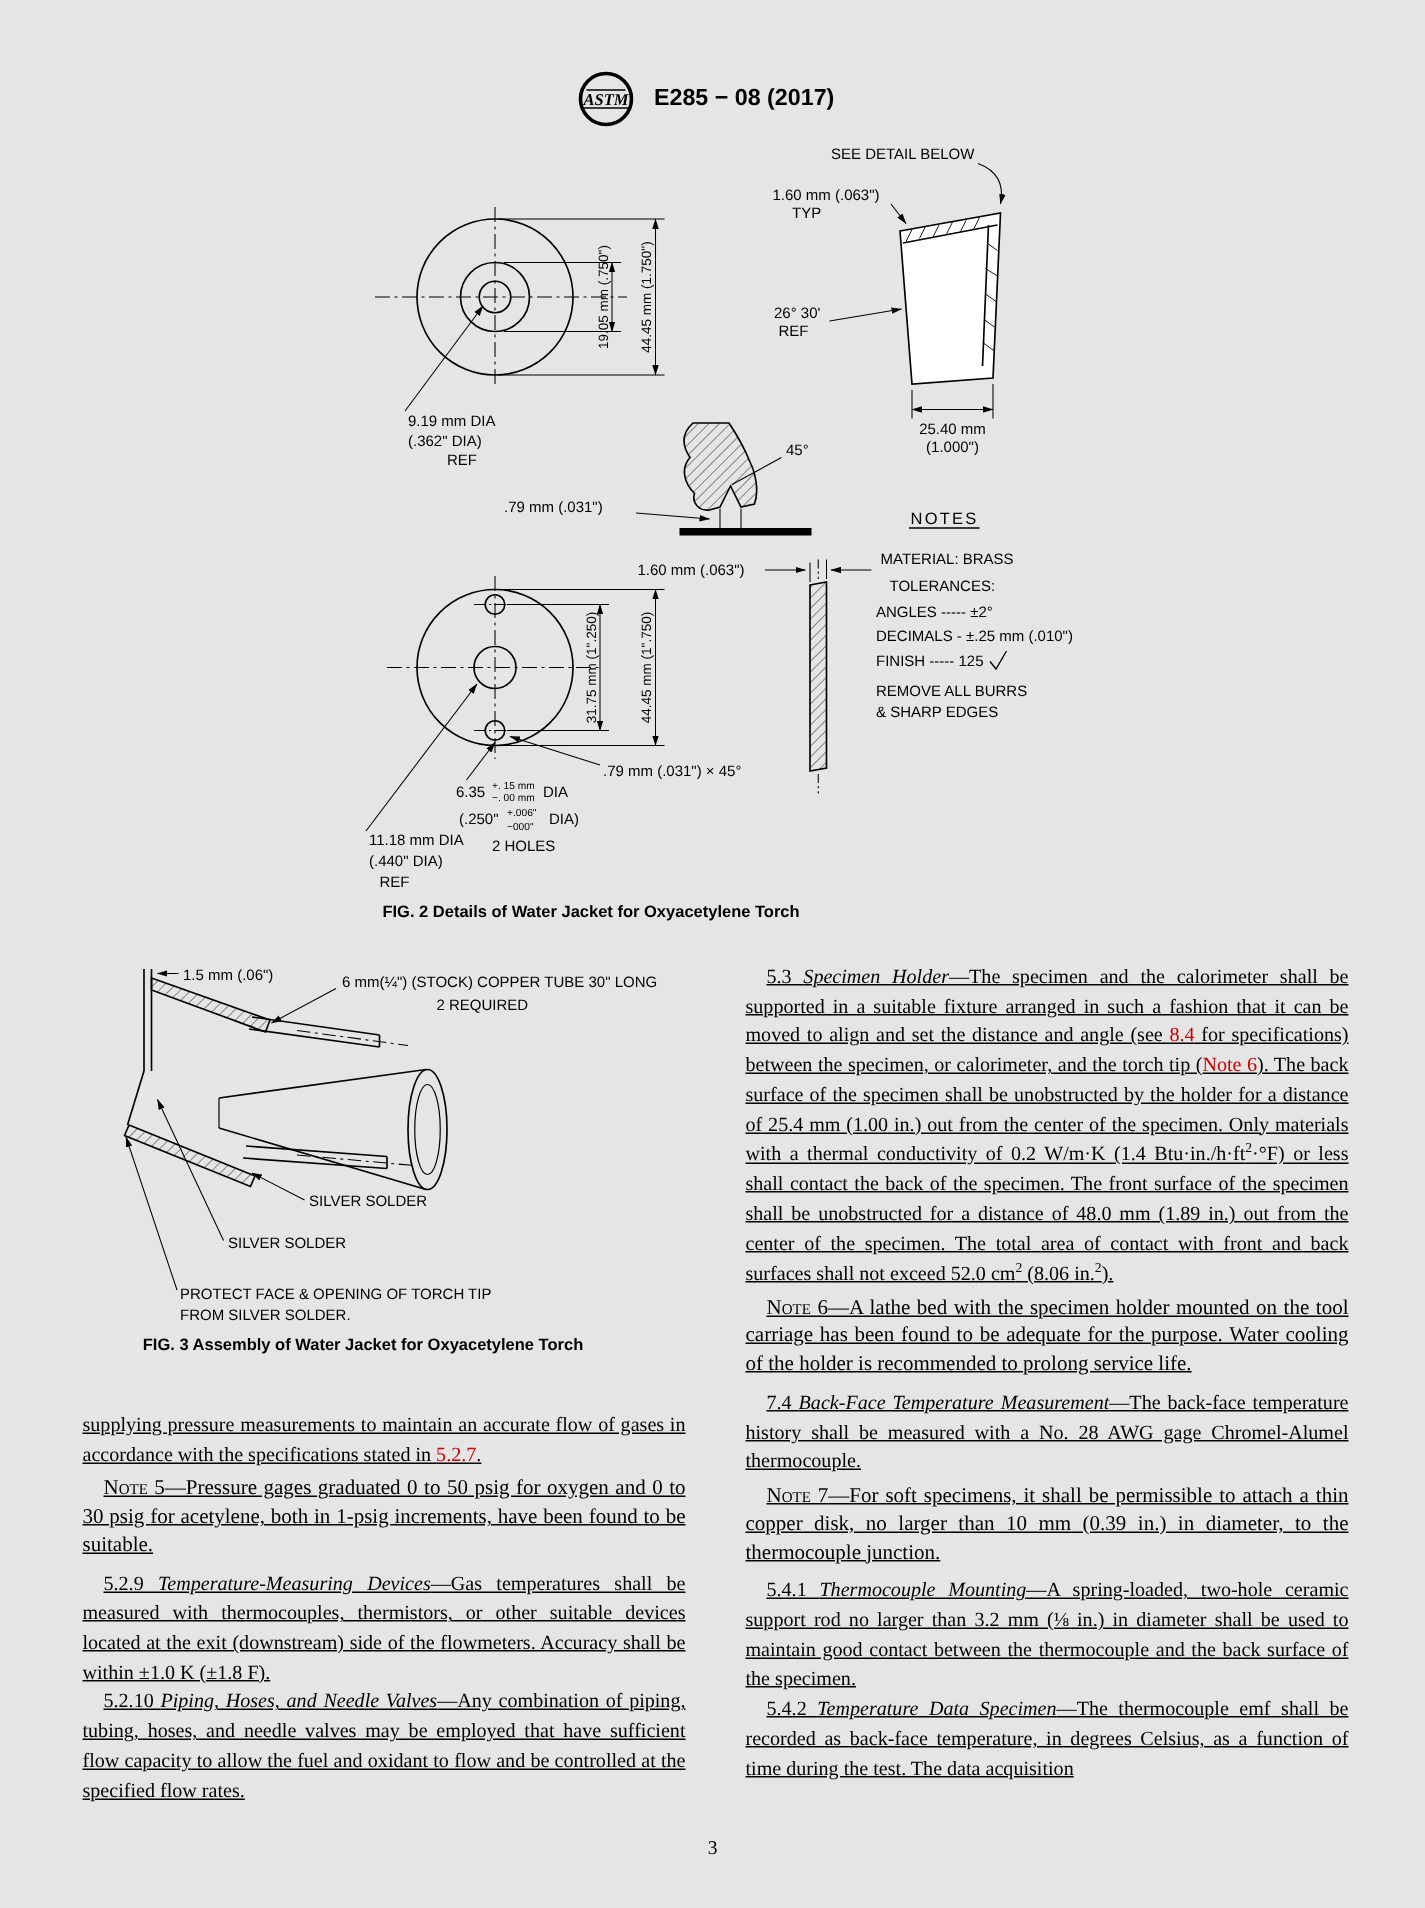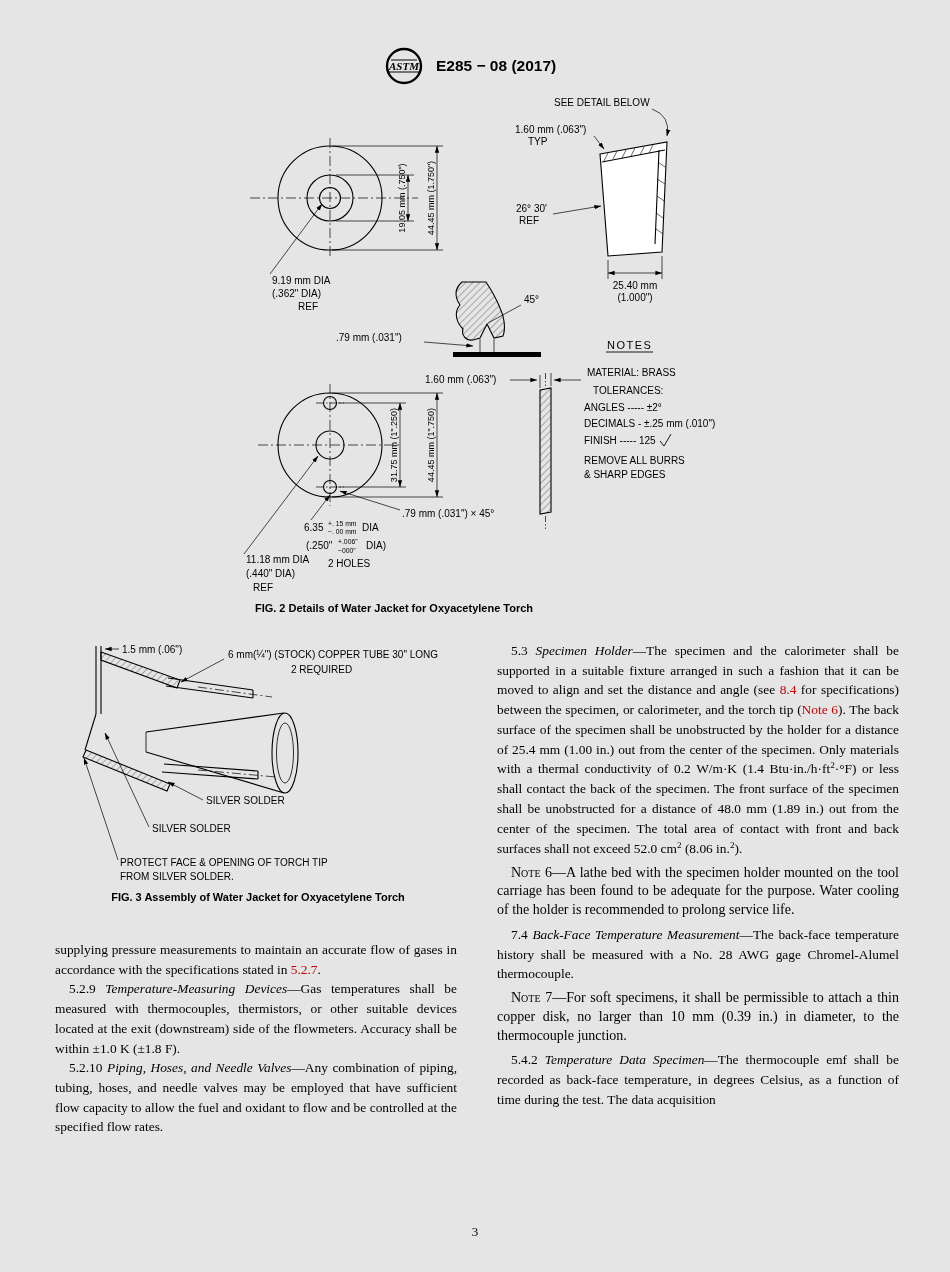--- a/index.html
+++ b/index.html
@@ -12,7 +12,7 @@
   .fig-caption{position:absolute;font-family:"Liberation Sans",sans-serif;font-weight:bold;
                font-size:11px;text-align:center;}
   
-  .col{position:absolute;width:402px;font-size:13.4px;line-height:1.47;text-align:justify;}
+  .col{position:absolute;width:402px;font-size:13.4px;line-height:1.47;text-align:justify;text-decoration:underline;}
   .col p{margin:0;}
   .body-p{text-indent:14px;}
   .no-indent{text-indent:0;}

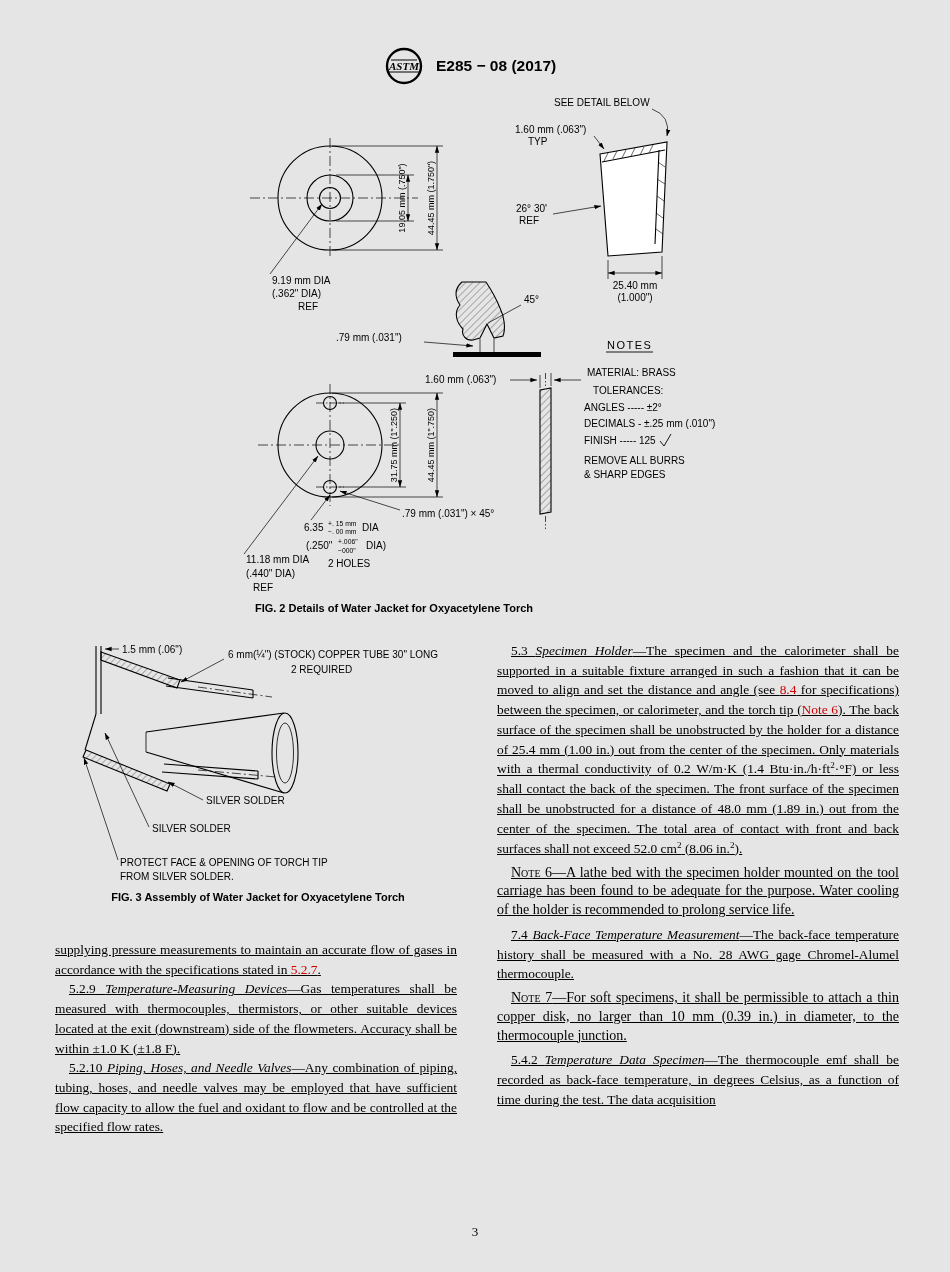--- a/index.html
+++ b/index.html
@@ -222,7 +222,7 @@
     <text class="lbl" x="72" y="240">FROM SILVER SOLDER.</text>
   </svg>
 
-  <div class="fig-caption" style="left:48px;top:891px;width:420px;">FIG. 3 Assembly of Water Jacket for Oxyacetylene Torch</div>
+  <div class="fig-caption" style="left:32px;top:891px;width:420px;">FIG. 3 Assembly of Water Jacket for Oxyacetylene Torch</div>
 
   <div class="col" style="left:55px;top:940px;">
     <p class="no-indent"><span>supplying pressure measurements to maintain an accurate flow of gases in accordance with the specifications stated in </span><a class="ref">5.2.7</a><span>.</span></p>

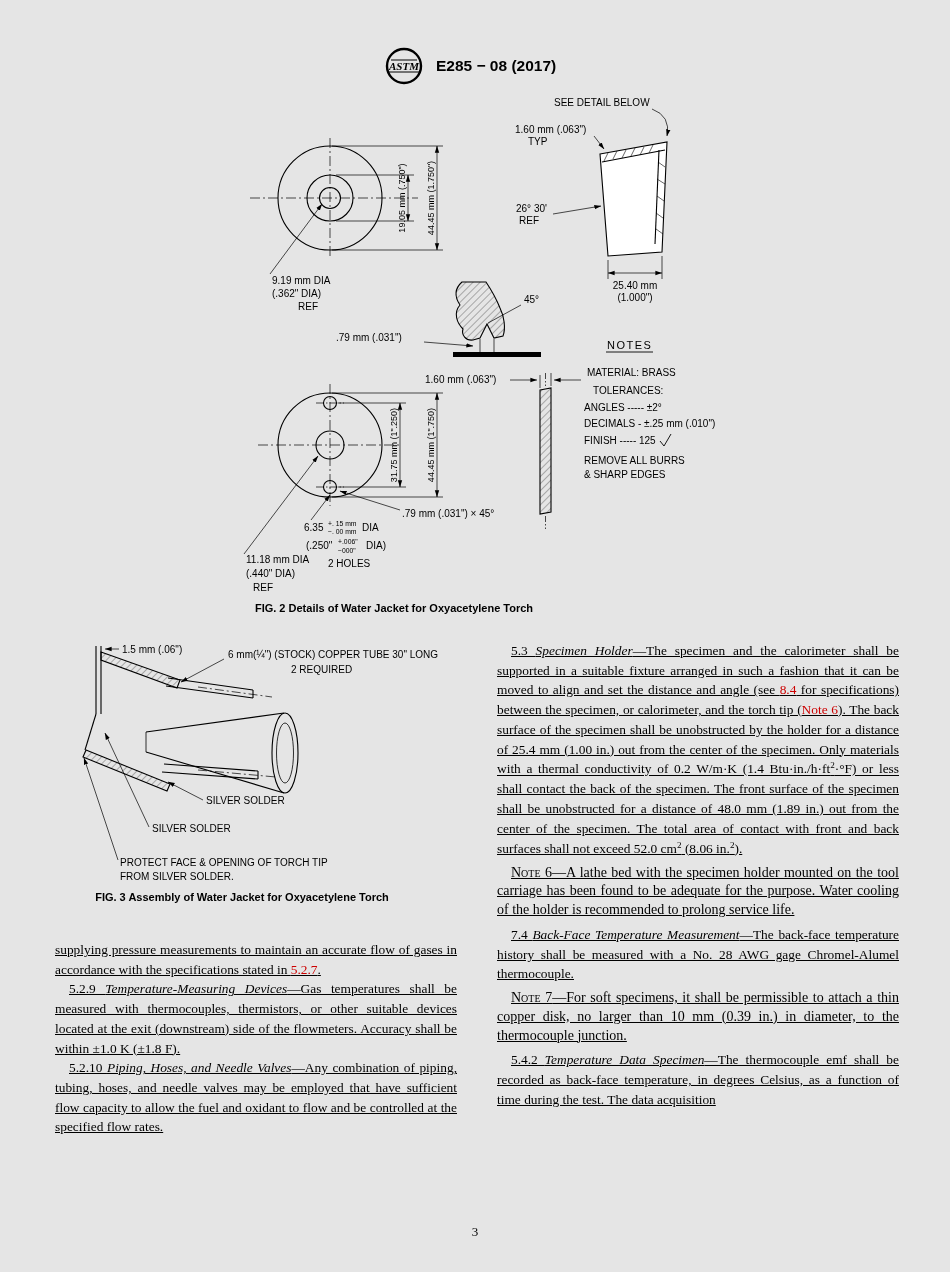--- a/index.html
+++ b/index.html
@@ -226,6 +226,7 @@
 
   <div class="col" style="left:55px;top:940px;">
     <p class="no-indent"><span>supplying pressure measurements to maintain an accurate flow of gases in accordance with the specifications stated in </span><a class="ref">5.2.7</a><span>.</span></p>
+    <p class="note"><span class="sc">Note 5</span><span>—Pressure gages graduated 0 to 50 psig for oxygen and 0 to 30 psig for acetylene, both in 1-psig increments, have been found to be suitable.</span></p>
     <p class="body-p"><span>5.2.9 </span><i>Temperature-Measuring Devices</i><span>—Gas temperatures shall be measured with thermocouples, thermistors, or other suitable devices located at the exit (downstream) side of the flowmeters. Accuracy shall be within ±1.0 K (±1.8 F).</span></p>
     <p class="body-p"><span>5.2.10 </span><i>Piping, Hoses, and Needle Valves</i><span>—Any combination of piping, tubing, hoses, and needle valves may be employed that have sufficient flow capacity to allow the fuel and oxidant to flow and be controlled at the specified flow rates.</span></p>
   </div>

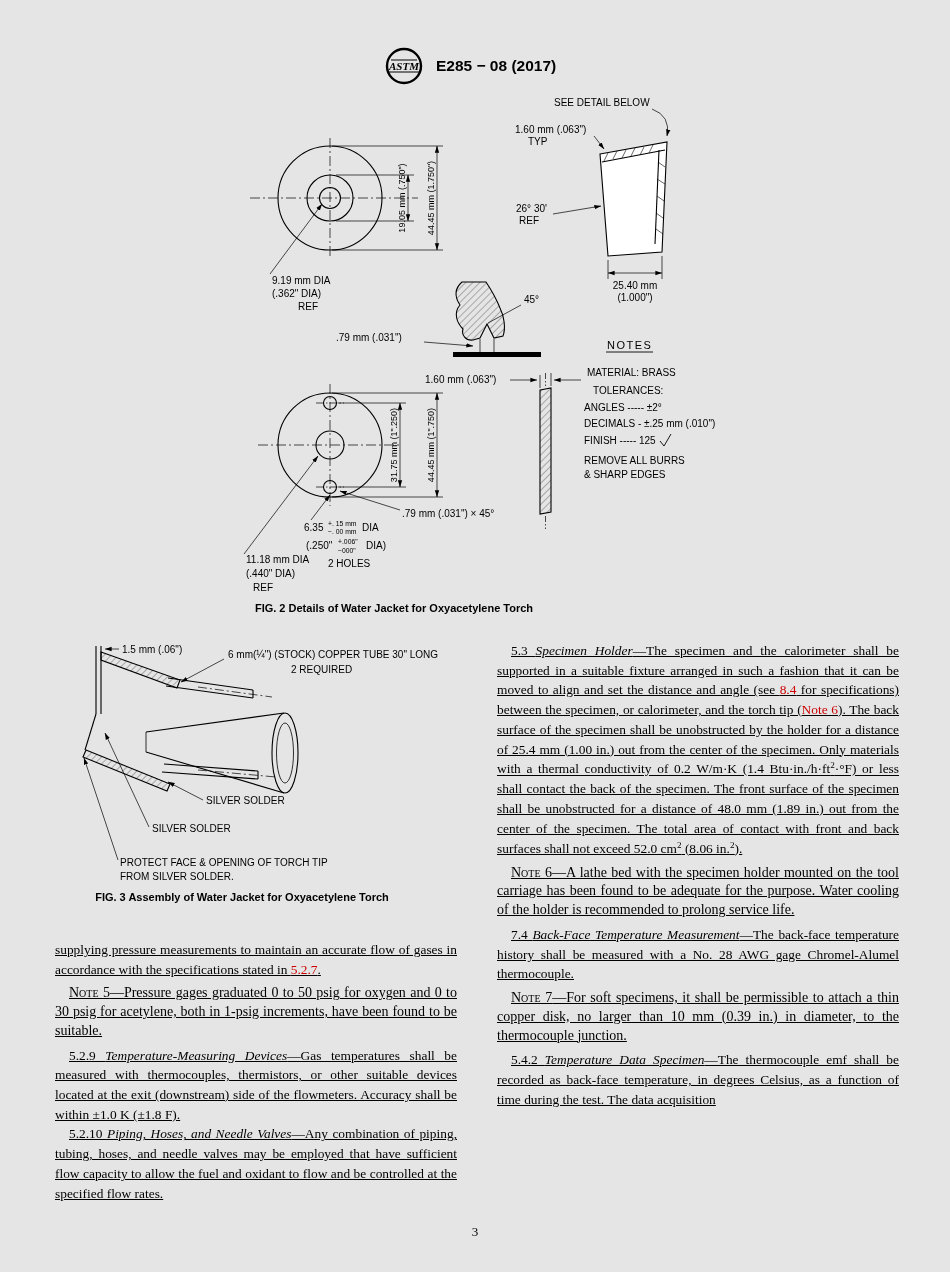--- a/index.html
+++ b/index.html
@@ -236,6 +236,7 @@
     <p class="note"><span class="sc">Note 6</span><span>—A lathe bed with the specimen holder mounted on the tool carriage has been found to be adequate for the purpose. Water cooling of the holder is recommended to prolong service life.</span></p>
     <p class="body-p"><span>7.4 </span><i>Back-Face Temperature Measurement</i><span>—The back-face temperature history shall be measured with a No. 28 AWG gage Chromel-Alumel thermocouple.</span></p>
     <p class="note"><span class="sc">Note 7</span><span>—For soft specimens, it shall be permissible to attach a thin copper disk, no larger than 10 mm (0.39 in.) in diameter, to the thermocouple junction.</span></p>
+    <p class="body-p"><span>5.4.1 </span><i>Thermocouple Mounting</i><span>—A spring-loaded, two-hole ceramic support rod no larger than 3.2 mm (⅛ in.) in diameter shall be used to maintain good contact between the thermocouple and the back surface of the specimen.</span></p>
     <p class="body-p"><span>5.4.2 </span><i>Temperature Data Specimen</i><span>—The thermocouple emf shall be recorded as back-face temperature, in degrees Celsius, as a function of time during the test. The data acquisition</span></p>
   </div>
 

